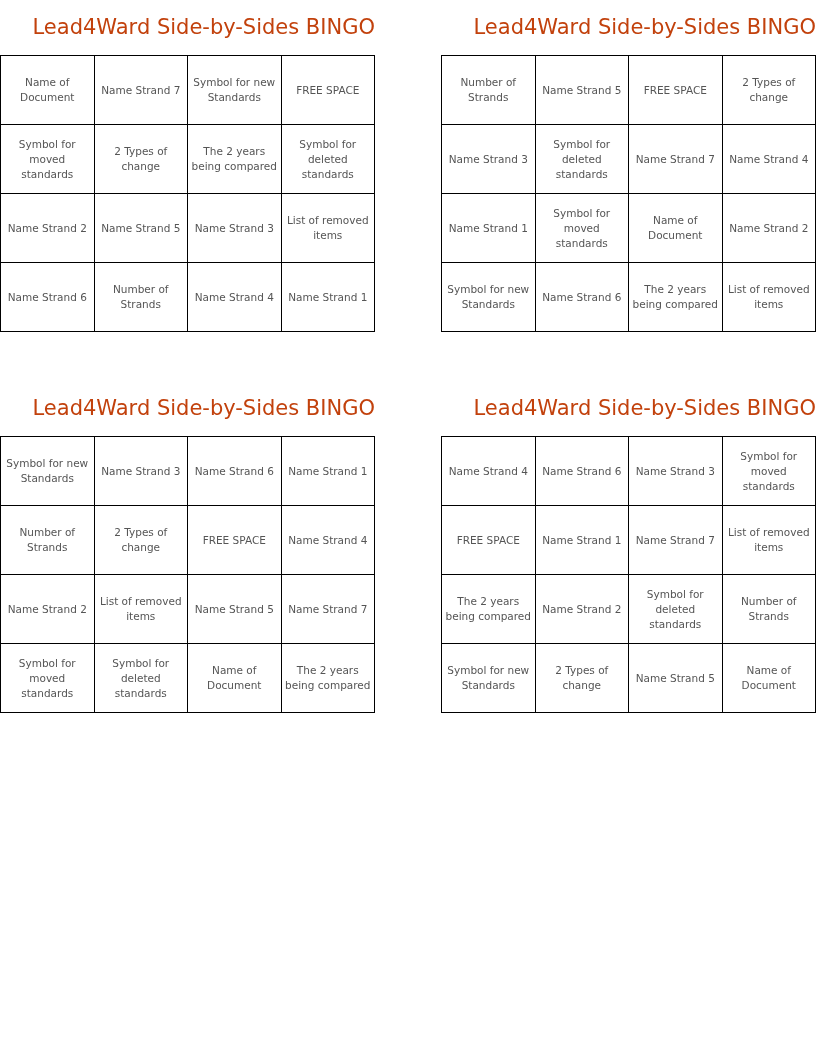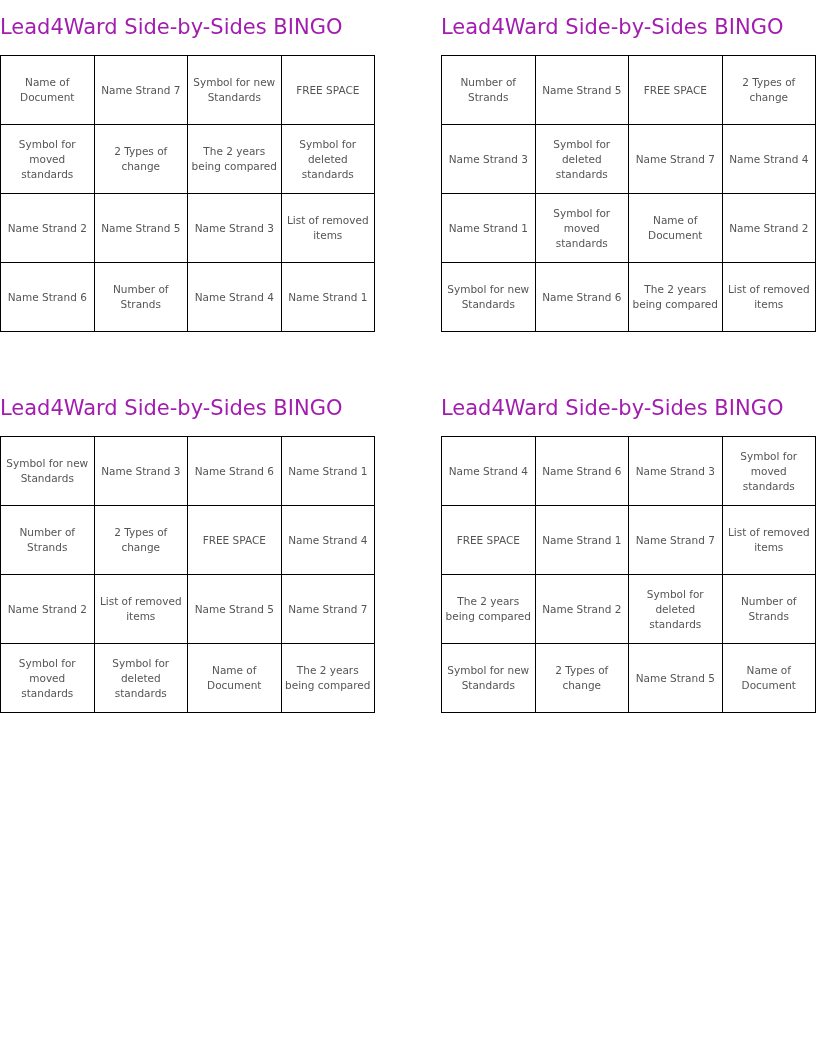--- a/index.html
+++ b/index.html
@@ -6,8 +6,8 @@
   body { width: 816px; height: 1056px; position: relative; overflow: hidden; font-family: "DejaVu Sans", sans-serif; }
   .card { position: absolute; width: 375px; }
   .card-title {
-    height: 55px; line-height: 55px; text-align: left;
-    font-size: 21px; color: #a21caf; letter-spacing: 0px; white-space: nowrap;
+    height: 55px; line-height: 55px; text-align: right;
+    font-size: 21px; color: #c2410c; letter-spacing: 0px; white-space: nowrap;
     padding-top: 0; box-sizing: border-box;
   }
   table.grid { border-collapse: collapse; table-layout: fixed; width: 375px; }

